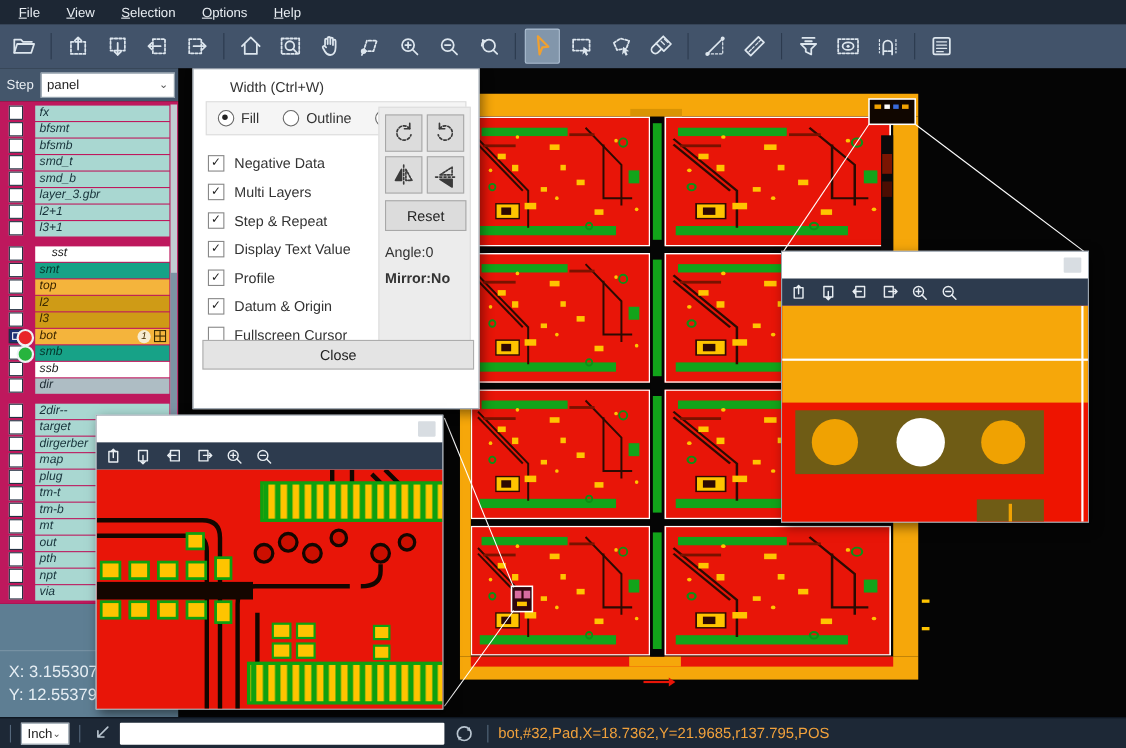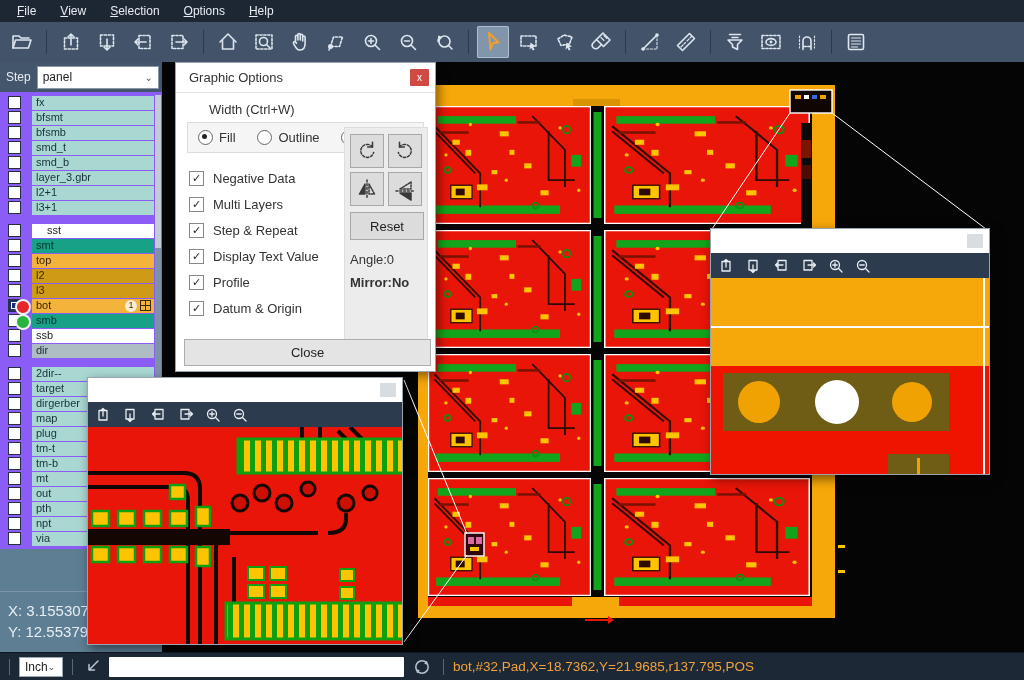--- a/index.html
+++ b/index.html
@@ -502,10 +502,6 @@
 </svg>
 
 <div class="dialog">
-  <div class="dlg-title">
-    <span class="dlg-title-text">Graphic Options</span>
-    <div class="dlg-close">x</div>
-  </div>
   <div class="dlg-body">
     <div class="dlg-width-label">Width (Ctrl+W)</div>
     <div class="radio-box">

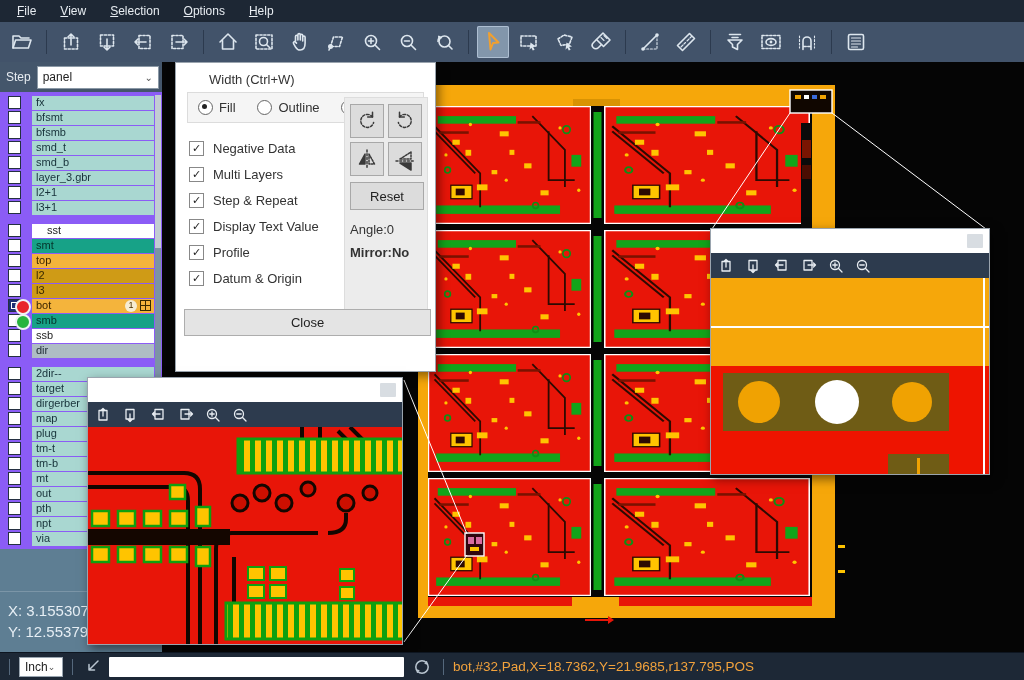--- a/index.html
+++ b/index.html
@@ -24,7 +24,7 @@
   .step-select{flex:1;height:21px;background:#fff;border:1px solid #8b99a6;display:flex;align-items:center;
                font-size:12px;color:#222;padding-left:5px;justify-content:space-between;}
   .step-chevron{margin-right:5px;color:#555;font-size:10px;}
-  .layer-list{background:#8b5cf6;position:relative;padding:4px 8px 2px 0;}
+  .layer-list{background:#be185d;position:relative;padding:4px 8px 2px 0;font-style:italic;}
   .layer-row{height:15px;display:flex;align-items:flex-start;position:relative;}
   .layer-cb{width:11px;height:11px;background:#fff;border:1px solid #243041;margin:0 0 0 8px;flex:none;position:relative;}
   .layer-cb.checked{background:#1d2f73;}

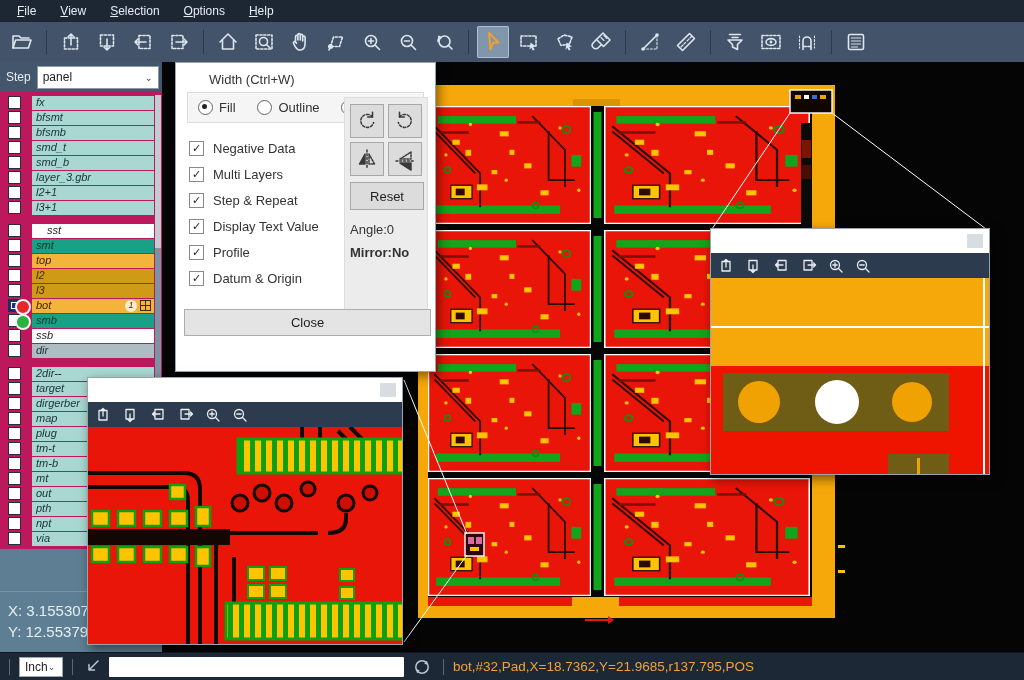--- a/index.html
+++ b/index.html
@@ -543,6 +543,10 @@
           <span class="dlg-cb">✓</span>
           <span class="dlg-check-label">Datum &amp; Origin</span>
         </div>
+        <div class="dlg-check-row">
+          <span class="dlg-cb"></span>
+          <span class="dlg-check-label">Fullscreen Cursor</span>
+        </div>
       </div>
     <div class="dlg-right">
       <div class="dlg-icon-grid">

